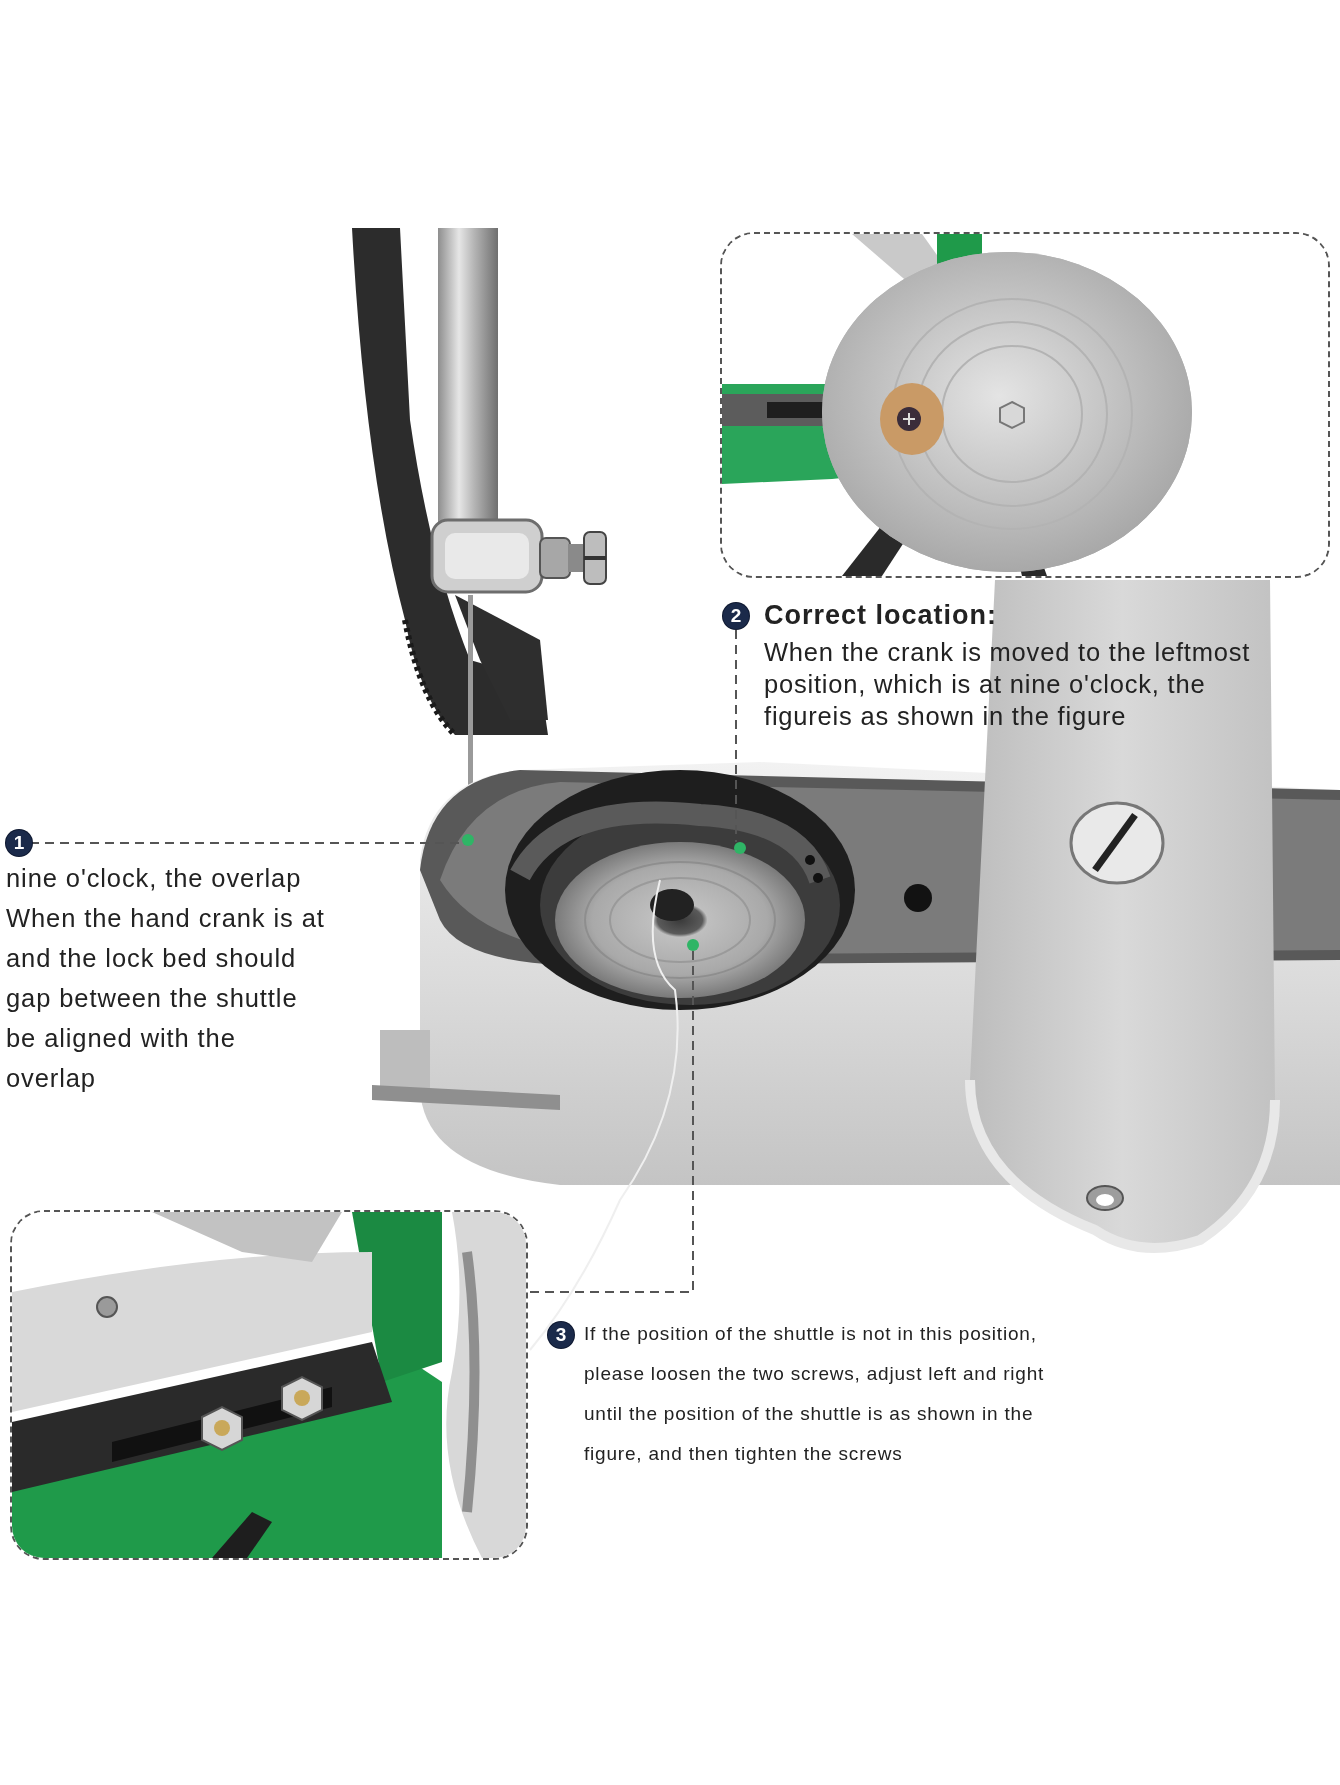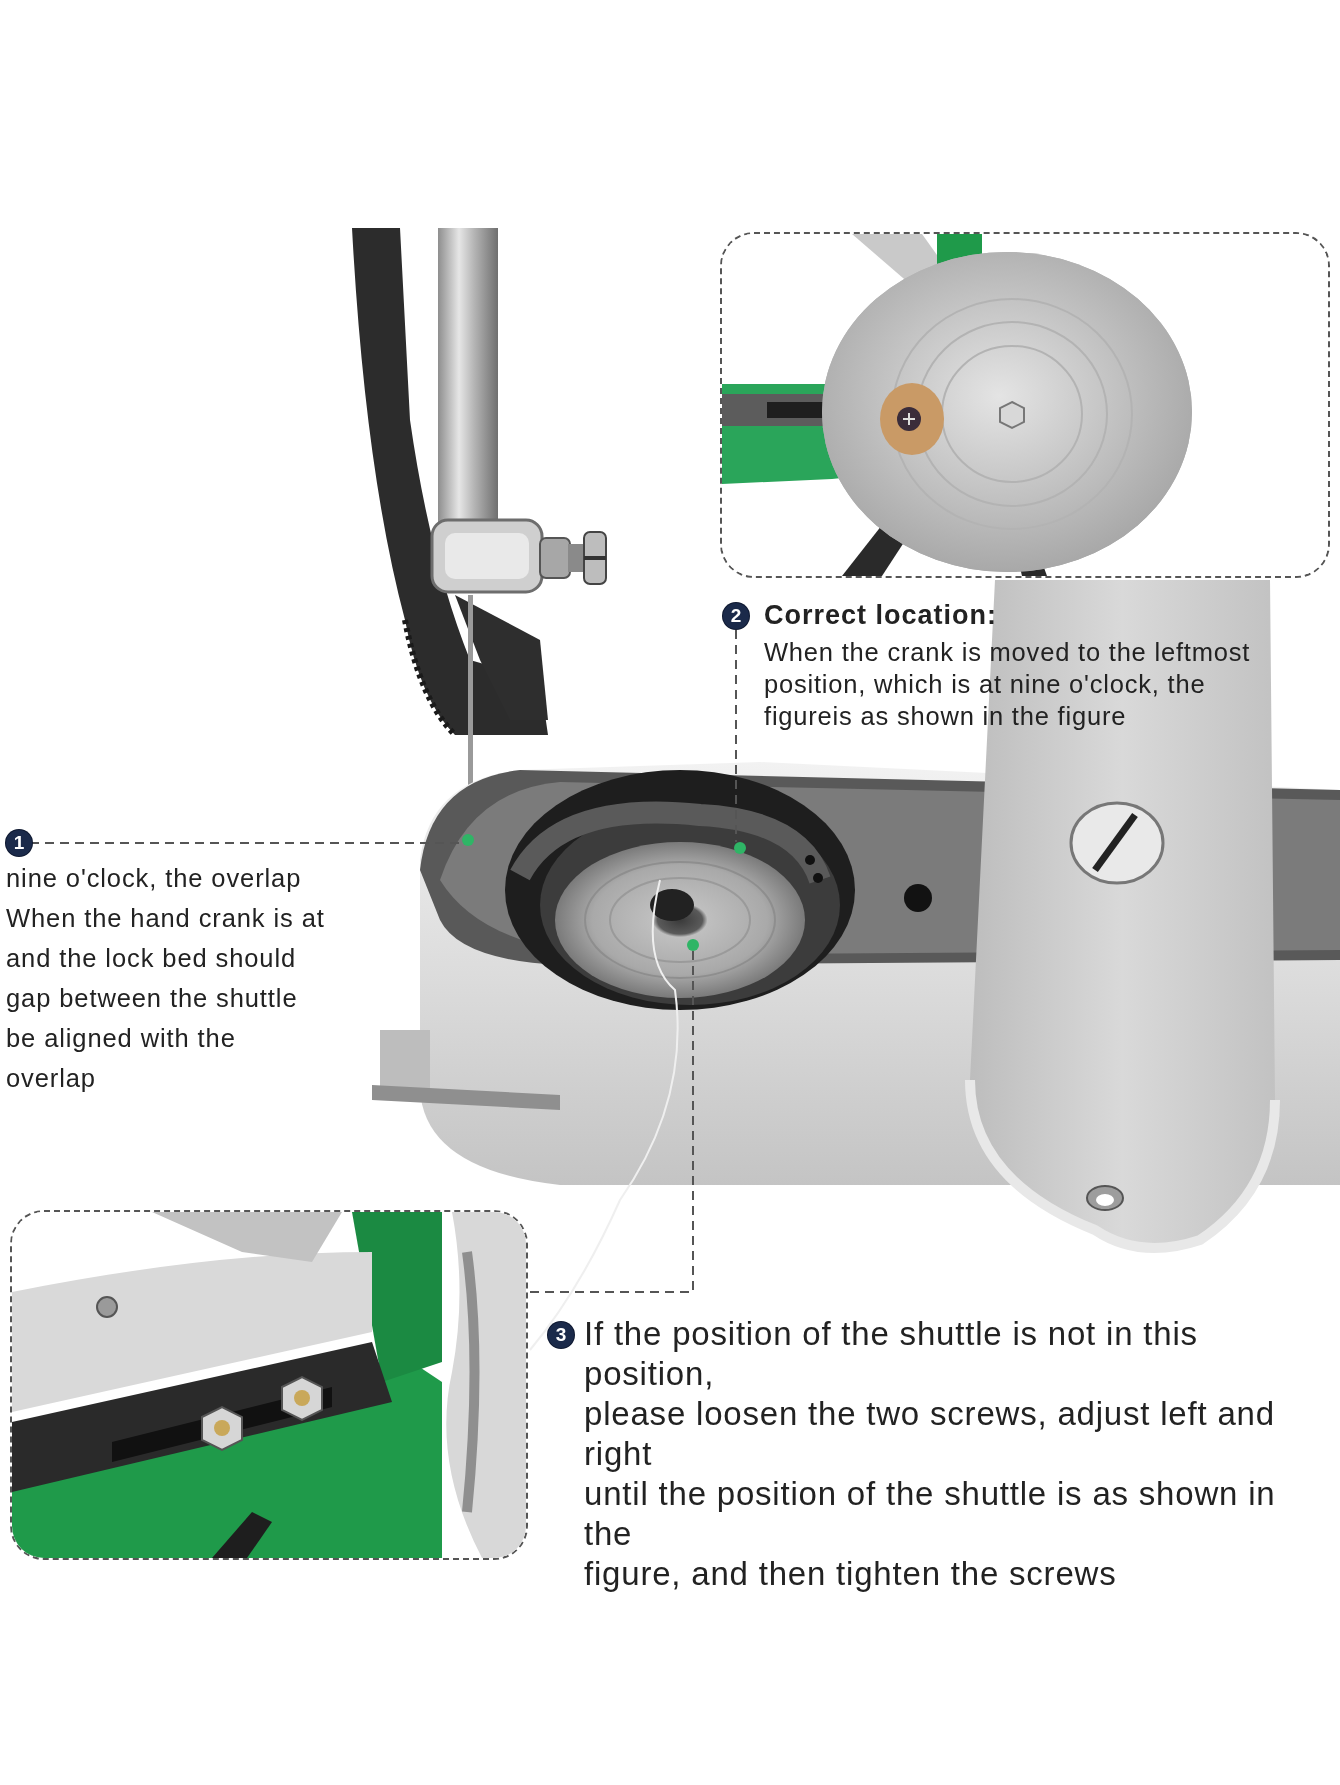--- a/index.html
+++ b/index.html
@@ -12,7 +12,7 @@
   .callout-text { position:absolute; font-size:25.5px; line-height:40px; letter-spacing:0.9px; color:#222; }
   .c2 .title { font-weight:bold; font-size:27px; letter-spacing:1px; line-height:34px; }
   .c2 .body { font-size:25.5px; line-height:32px; letter-spacing:0.8px; }
-  .c3 .body { font-size:33px; line-height:40px; letter-spacing:0.8px; }
+  .c3 .body { font-size:19px; line-height:40px; letter-spacing:0.8px; }
   .inset { position:absolute; border:2px dashed #555; border-radius:34px; overflow:hidden; }
 </style>
 </head>

